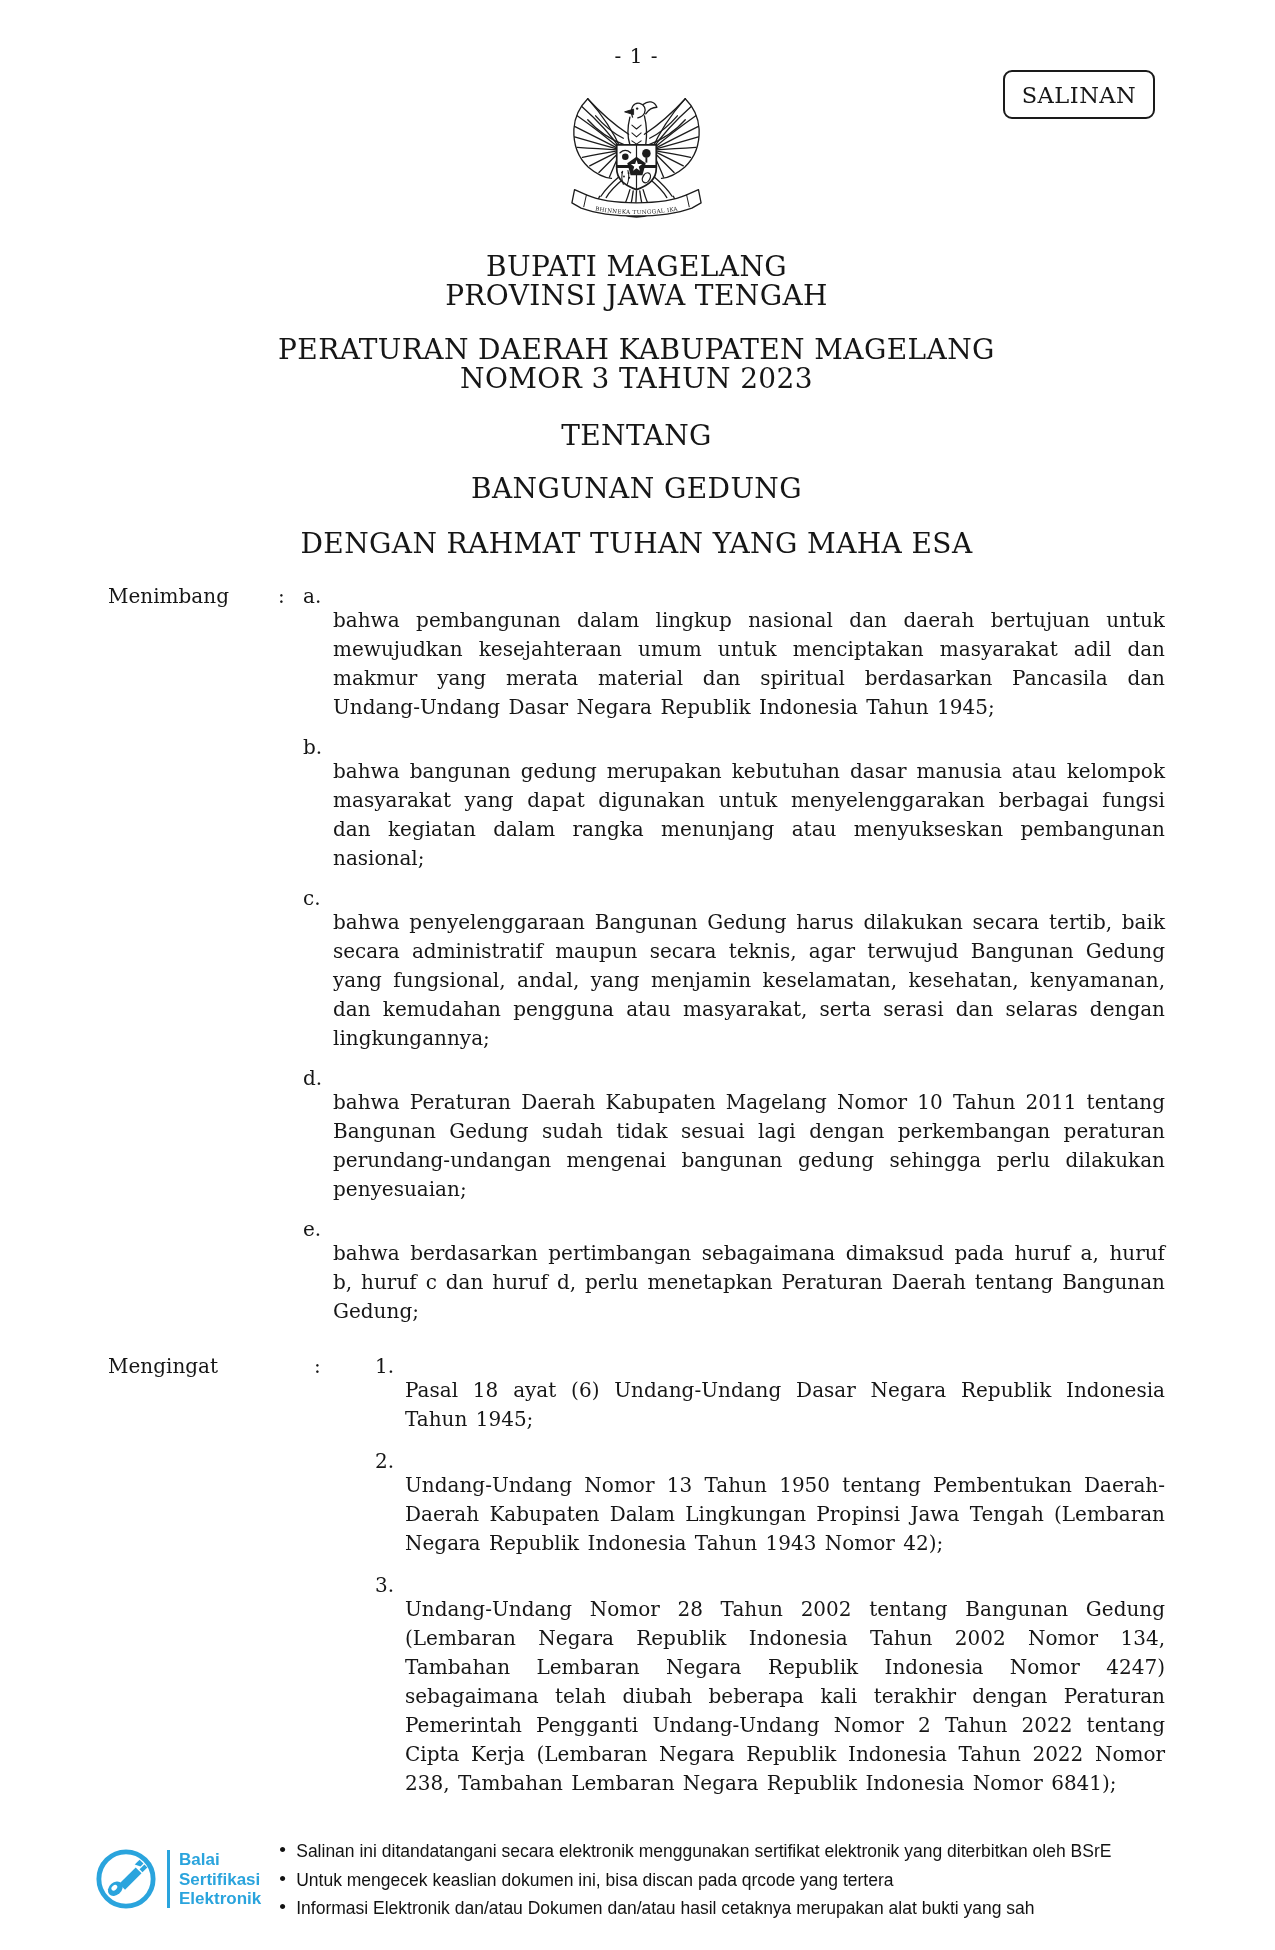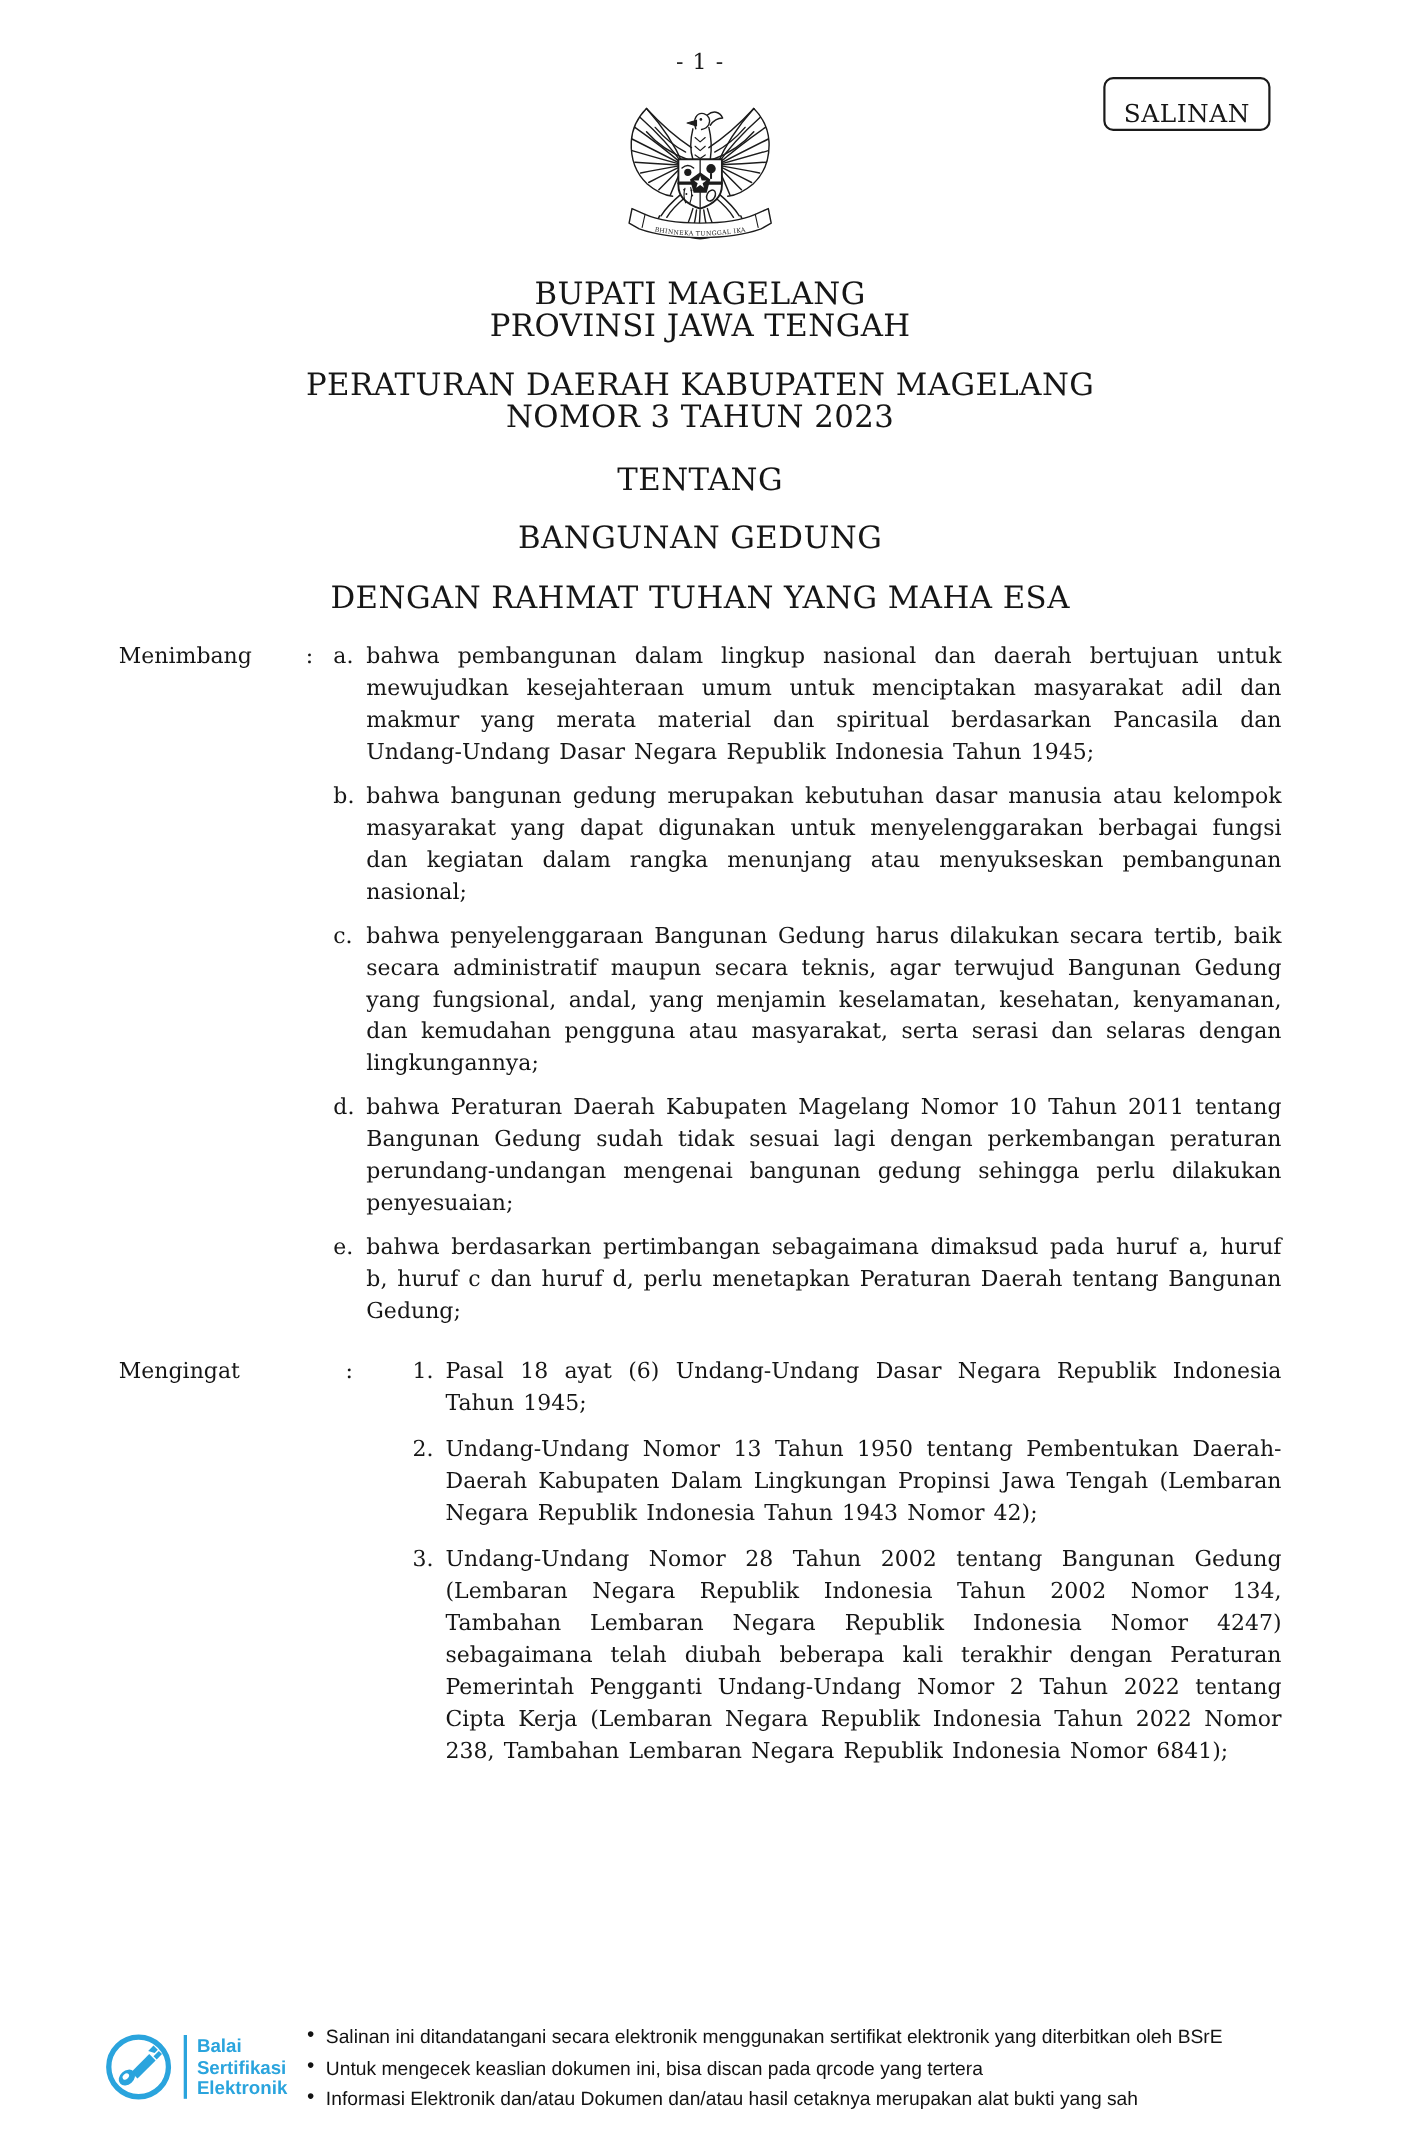--- a/index.html
+++ b/index.html
@@ -20,7 +20,7 @@
     position:absolute; top:70px; right:120px;
     width:152px; height:49px;
     border:2.5px solid #1a1a1a; border-radius:9px;
-    display:flex; align-items:flex-end; justify-content:center;
+    display:flex; align-items:center; justify-content:center;
     font-size:22.5px; letter-spacing:0.5px;
   }
 

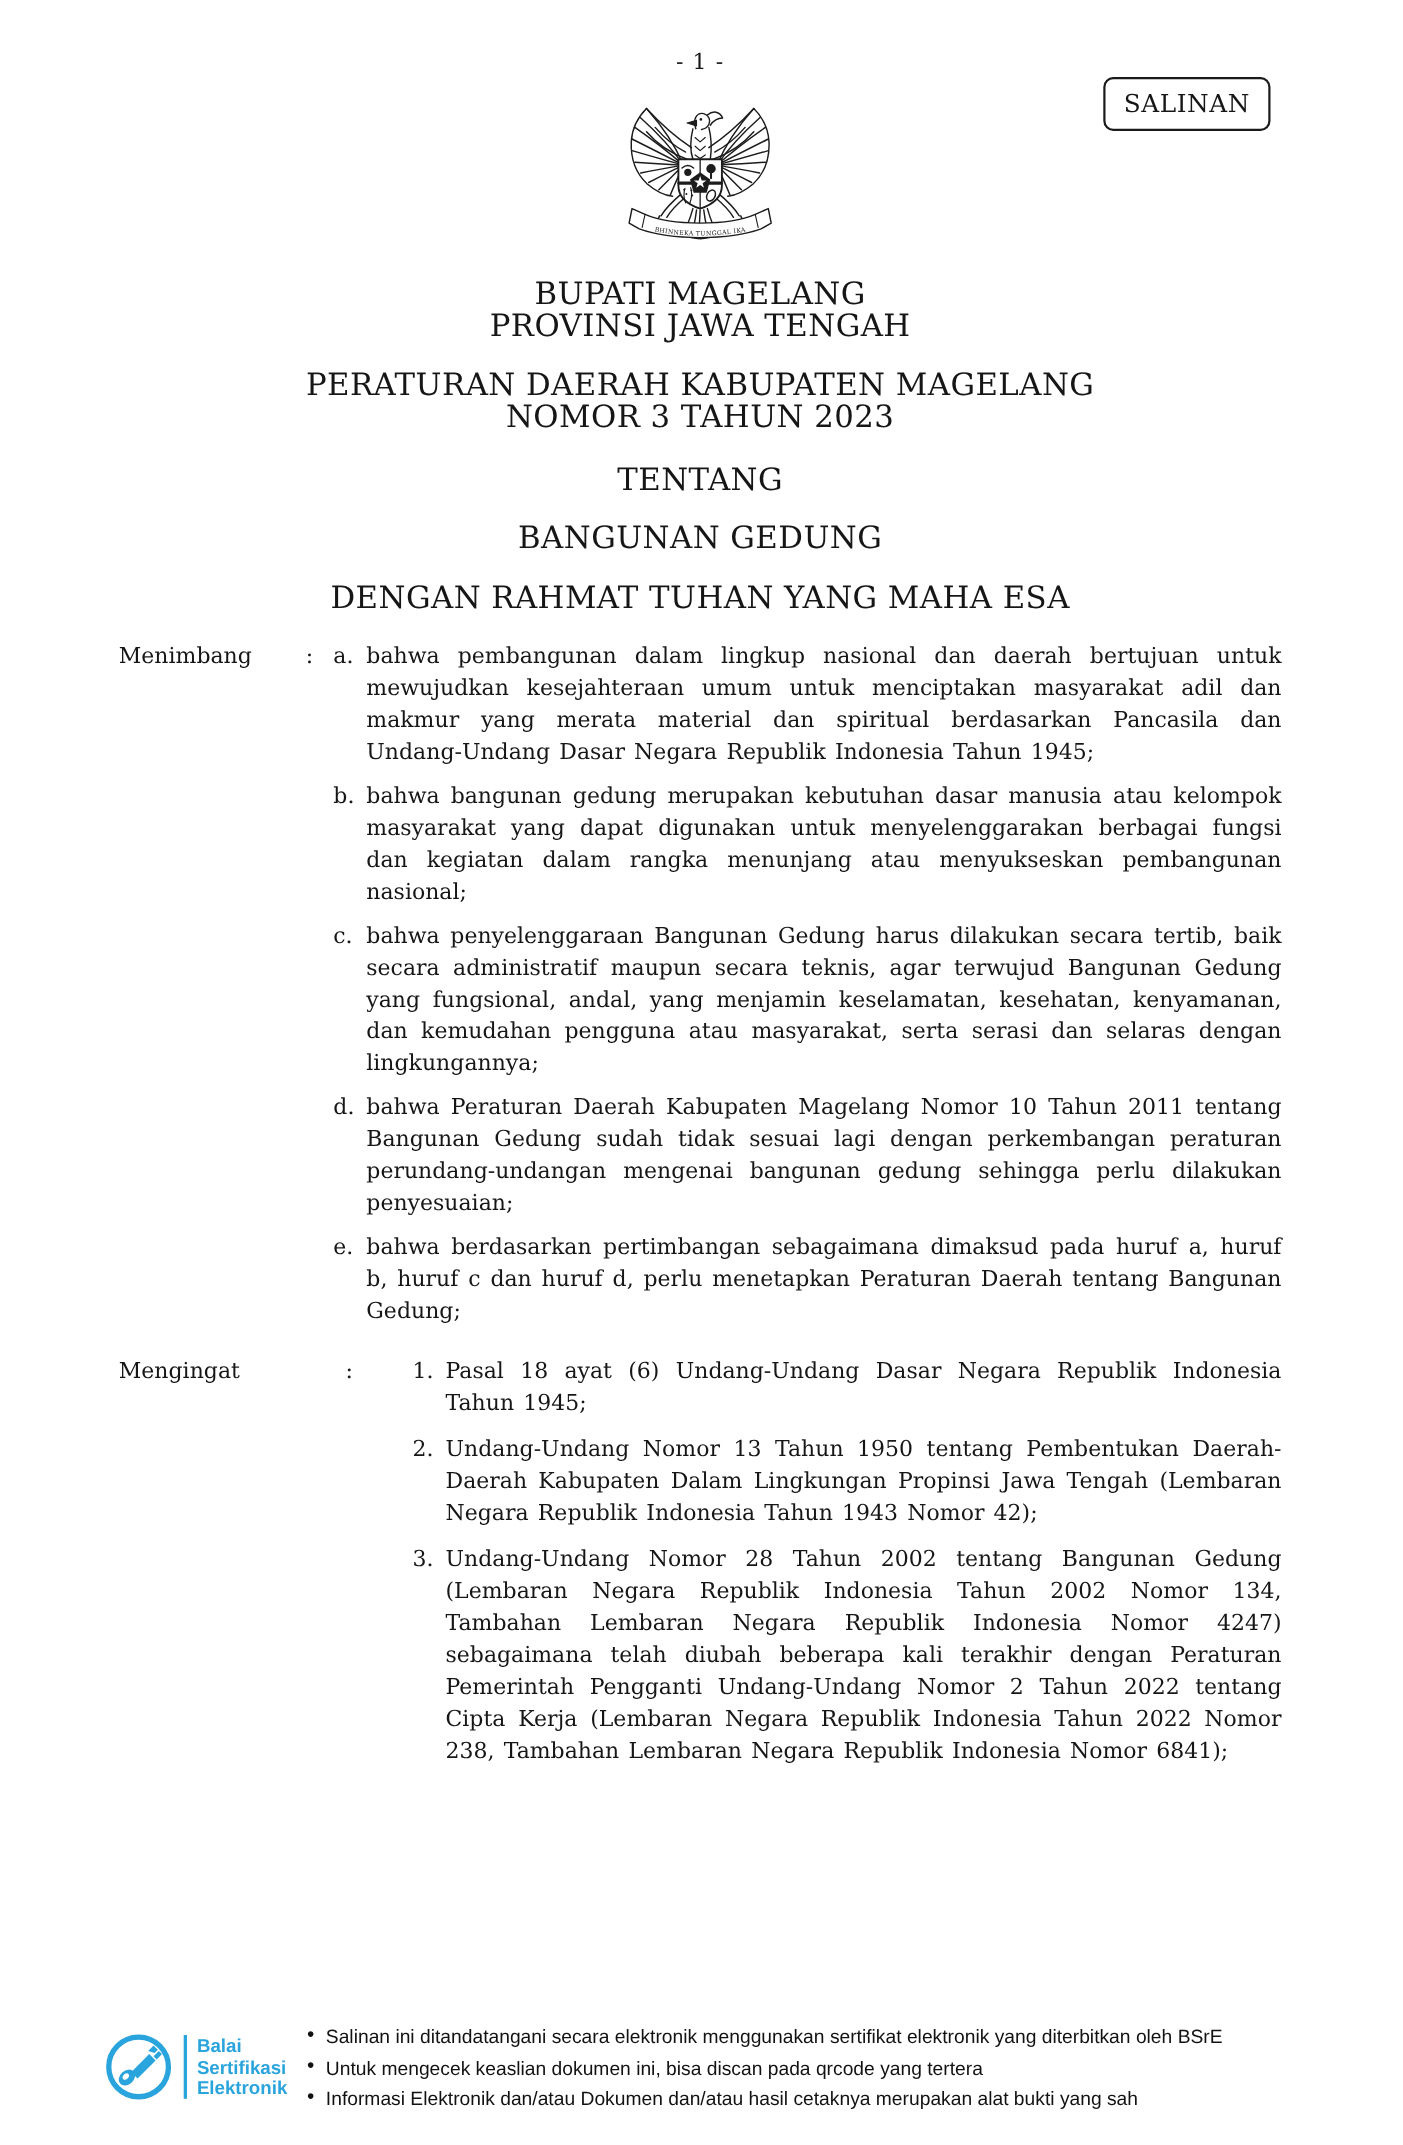--- a/index.html
+++ b/index.html
@@ -43,7 +43,7 @@
   .pitem { display:flex; margin-bottom:11px; }
   .pitem:last-child { margin-bottom:0; }
   .pmarker { width:30px; flex-shrink:0; }
-  .ptext { flex:1; text-align:justify; word-spacing:2px; }
+  .ptext { flex:1; text-align:justify; word-spacing:2px;margin-top:24px; }
 
   .footer {
     position:absolute; left:95px; top:1836px; right:38px;

